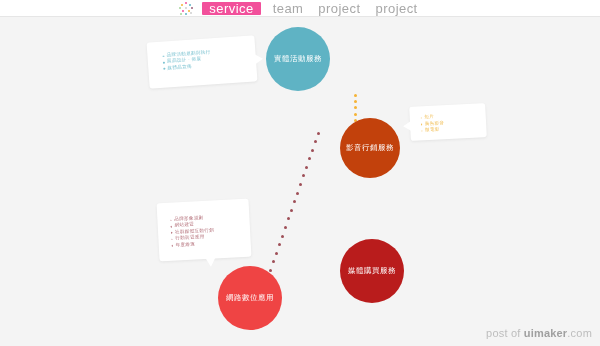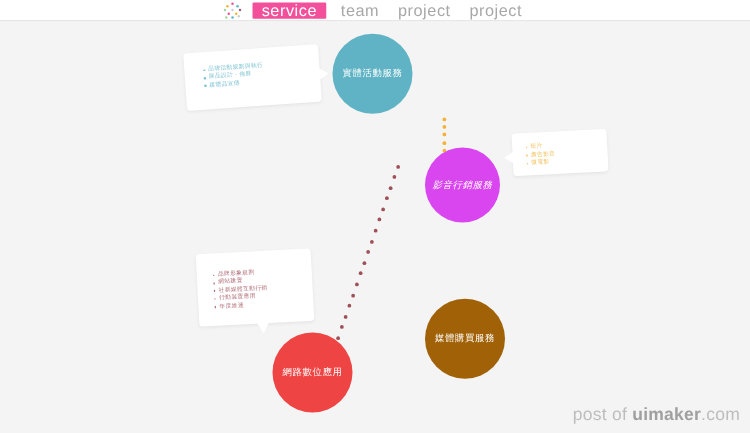--- a/index.html
+++ b/index.html
@@ -225,7 +225,7 @@
       <div class="circle" style="left: 266px; top: 10px; width: 64px; height: 64px; background: rgb(95, 179, 196);">
         <span>實體活動服務</span>
       </div>
-      <div class="circle" style="left: 340px; top: 101px; width: 60px; height: 60px; background: #d946ef; font-style: italic;">
+      <div class="circle" style="left: 340px; top: 101px; width: 60px; height: 60px; background: #c2410c;">
         <span>影音行銷服務</span>
       </div>
       <div class="circle" style="left: 218px; top: 249px; width: 64px; height: 64px; background: #ef4444;">

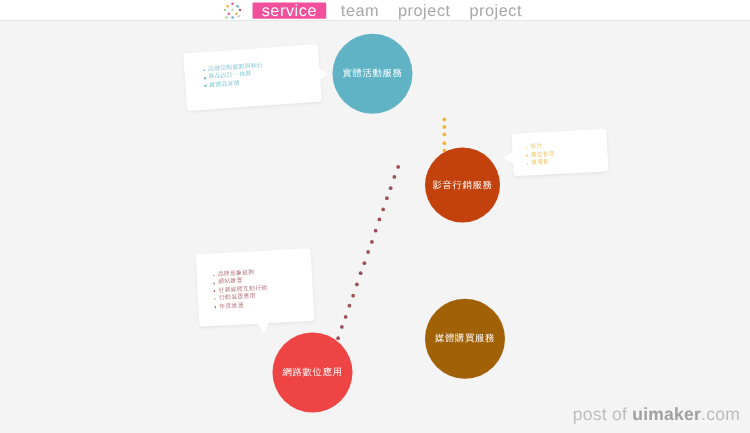--- a/index.html
+++ b/index.html
@@ -231,7 +231,7 @@
       <div class="circle" style="left: 218px; top: 249px; width: 64px; height: 64px; background: #ef4444;">
         <span>網路數位應用</span>
       </div>
-      <div class="circle" style="left: 340px; top: 222px; width: 64px; height: 64px; background: #a16207;">
+      <div class="circle" style="left: 340px; top: 222px; width: 64px; height: 64px; background: #b91c1c;">
         <span>媒體購買服務</span>
       </div>
     </div>

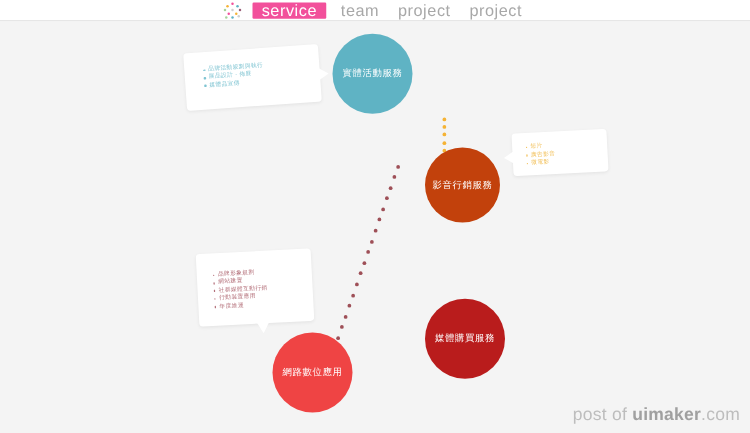--- a/index.html
+++ b/index.html
@@ -131,7 +131,7 @@
     position: absolute;
     right: 8px;
     bottom: 7px;
-    font-size: 14px;
+    font-size: 11px;
     color: #bdbdbd;
     letter-spacing: .2px;
     white-space: nowrap;

